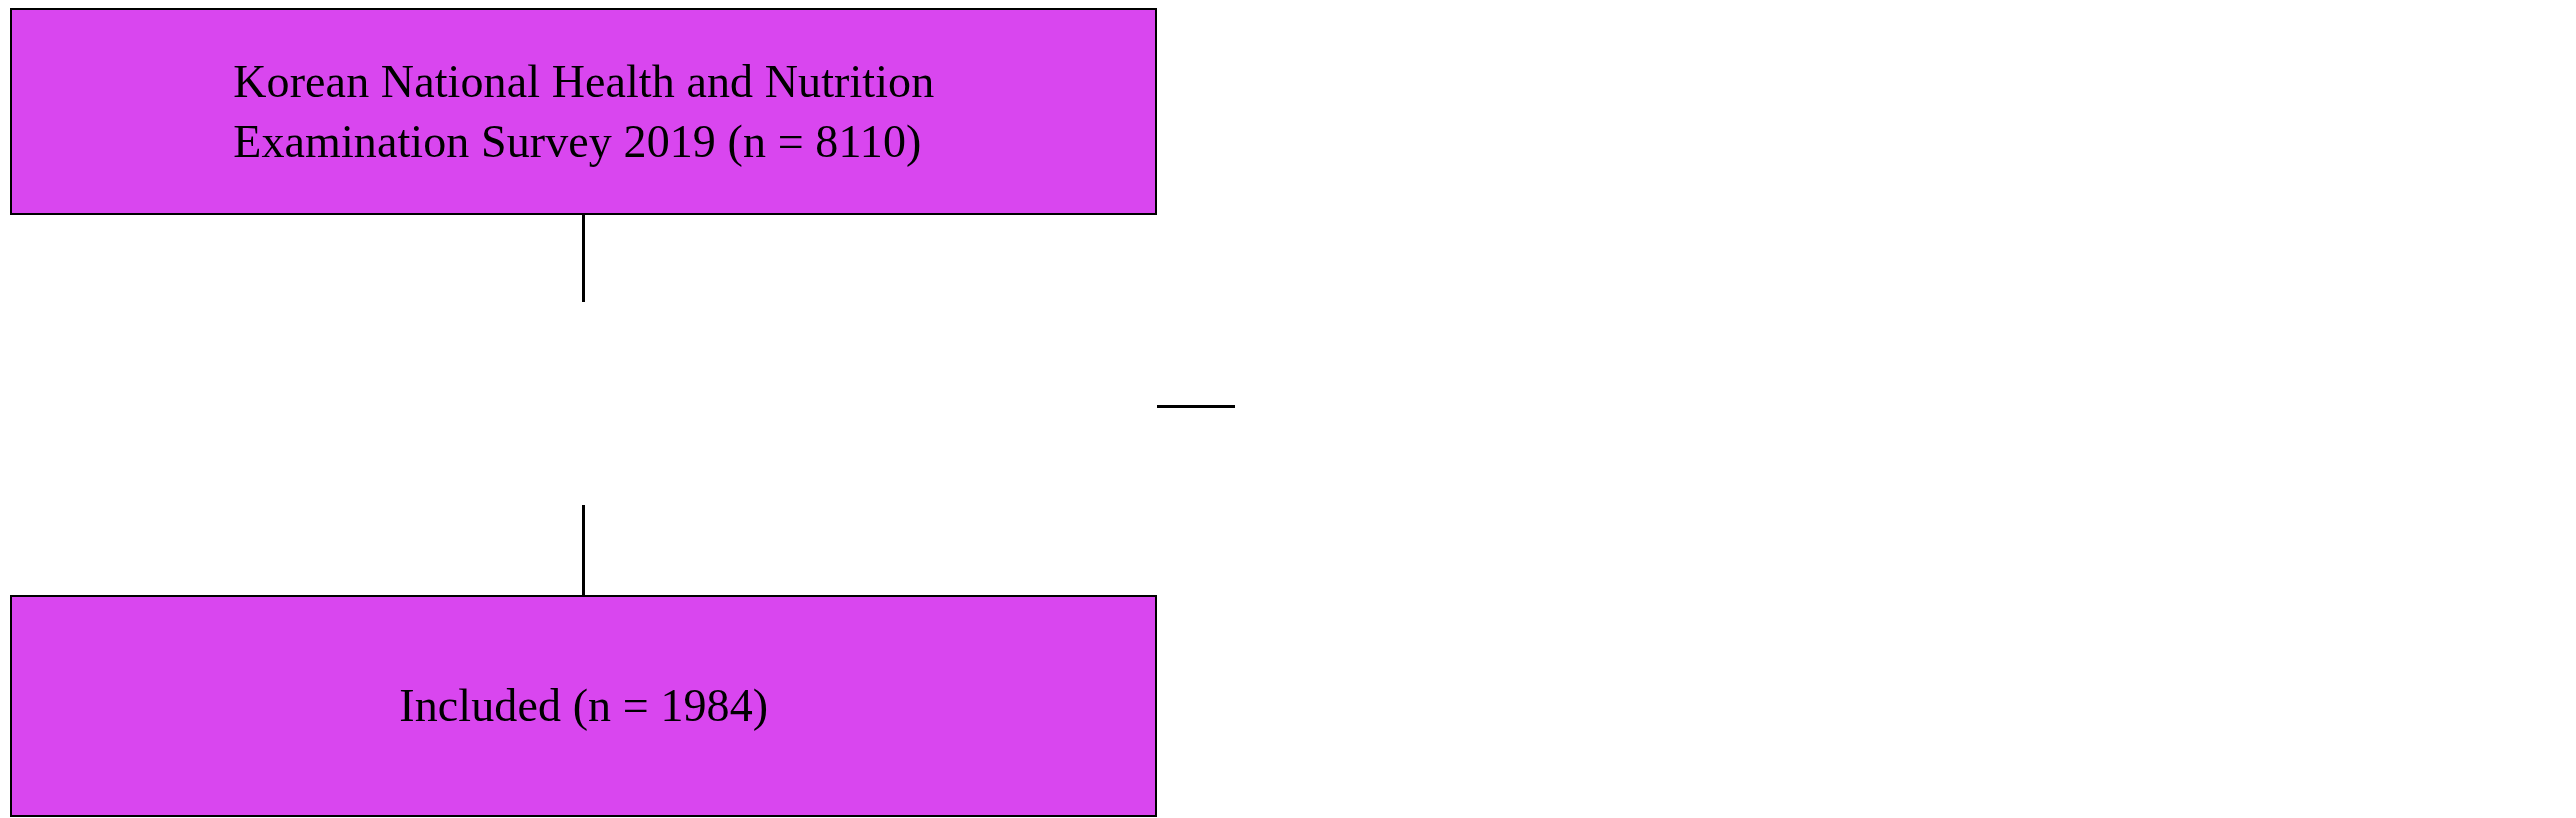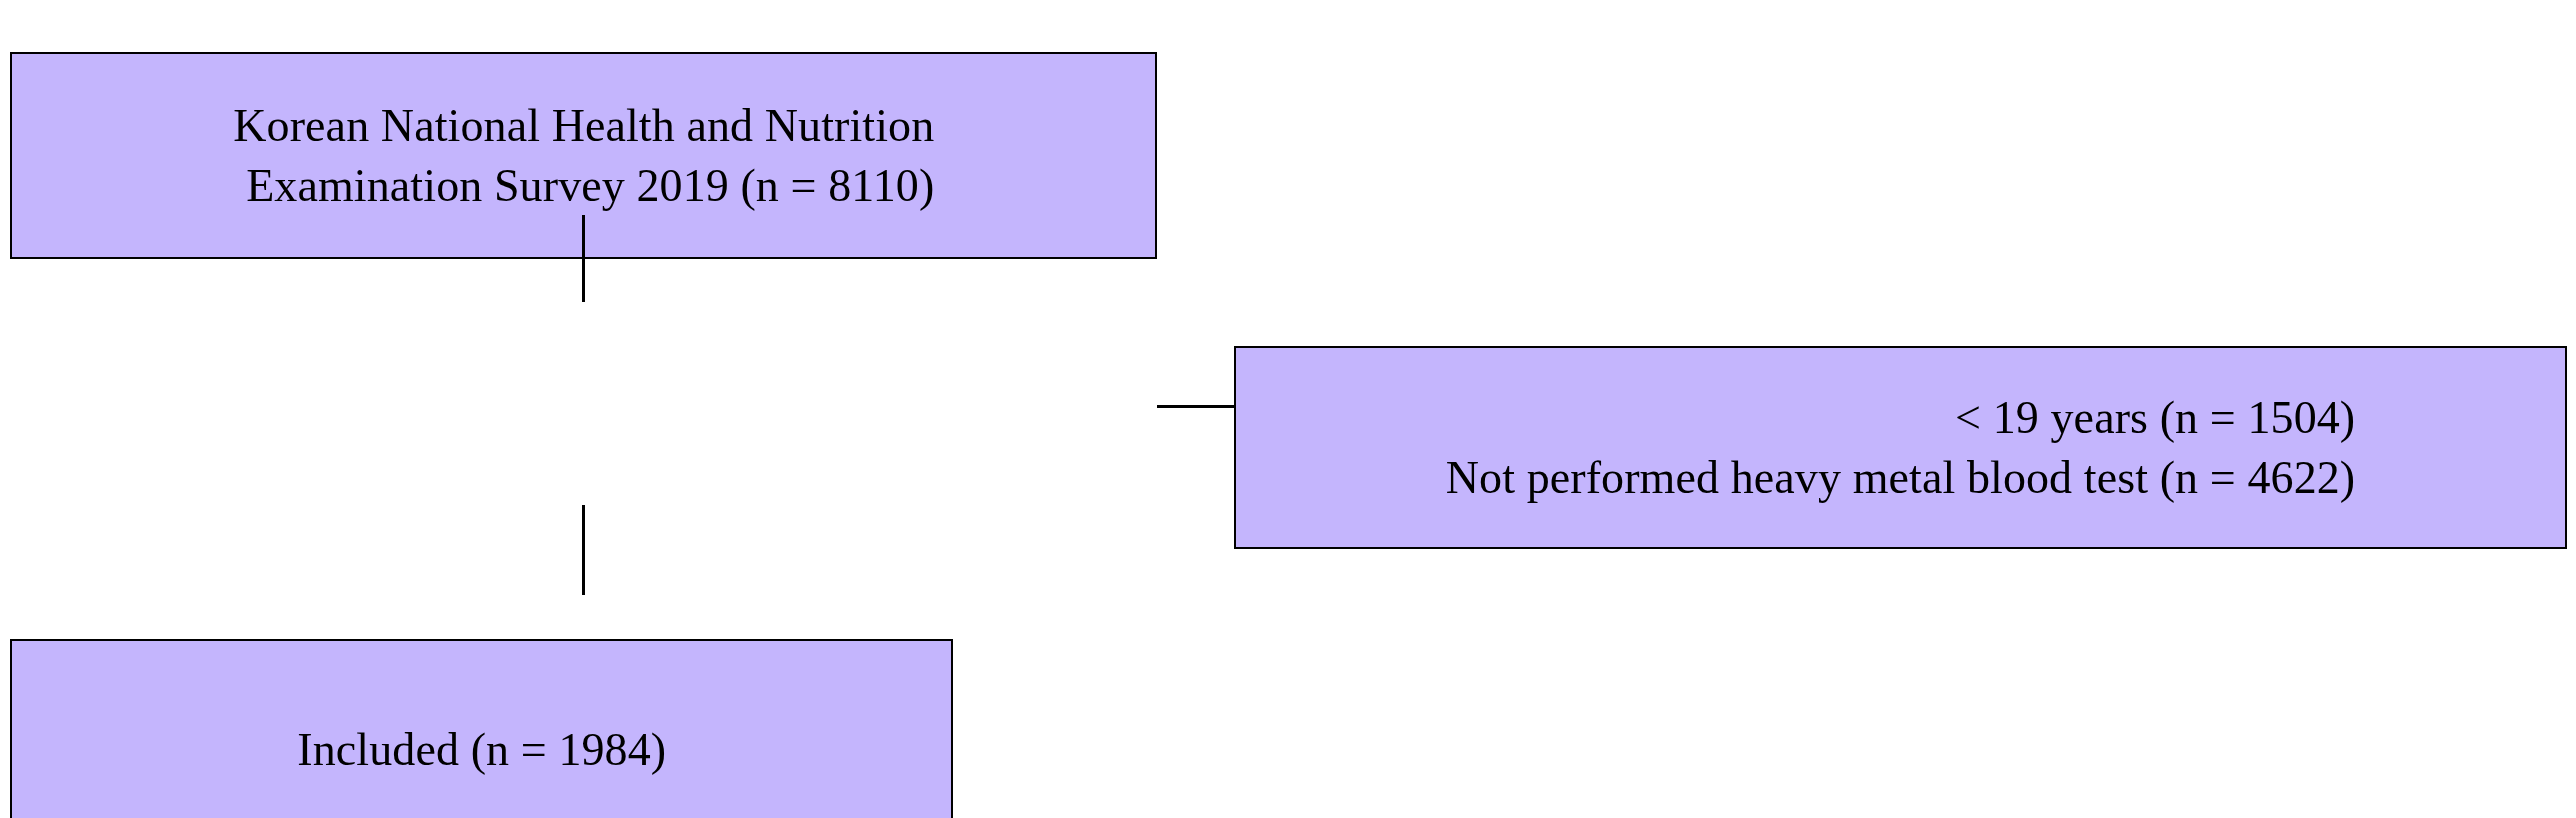--- a/index.html
+++ b/index.html
@@ -25,12 +25,11 @@
     position: absolute;
     box-sizing: border-box;
     border: 2.4px solid #000000;
-    background: #c4b5fd;
+    background: #d946ef;
     display: flex;
     align-items: center;
     justify-content: center;
-    text-align: right;
-    margin-top: 44px;
+    text-align: left;
   }
 
   .node-text {

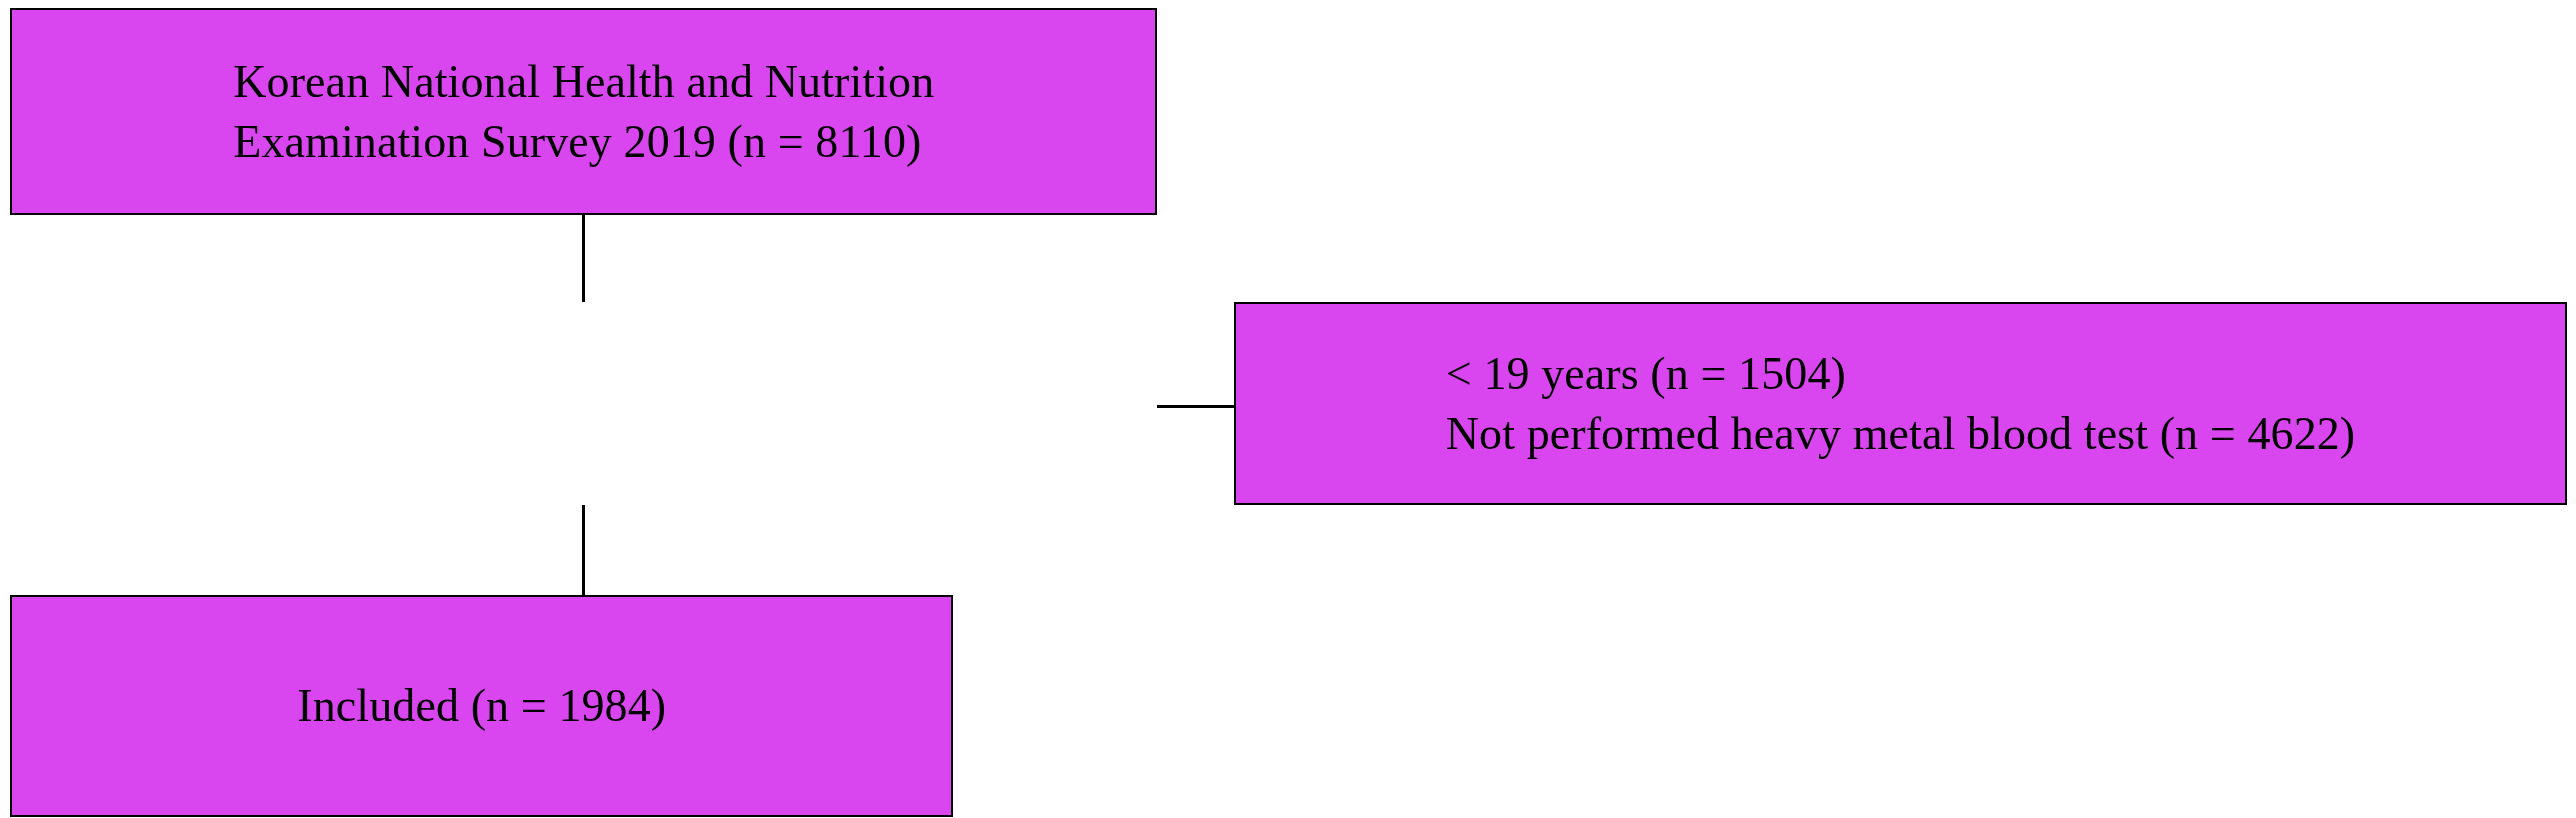--- a/index.html
+++ b/index.html
@@ -78,10 +78,6 @@
 
   <div class="connector-h" id="connector-excluded-reasons"></div>
 
-  <div class="node-box" id="box-reasons">
-    <span class="node-text">&lt; 19 years (n = 1504)
-Not performed heavy metal blood test (n = 4622)</span>
-  </div>
 
   <div class="connector-v" id="connector-excluded-included"></div>
 

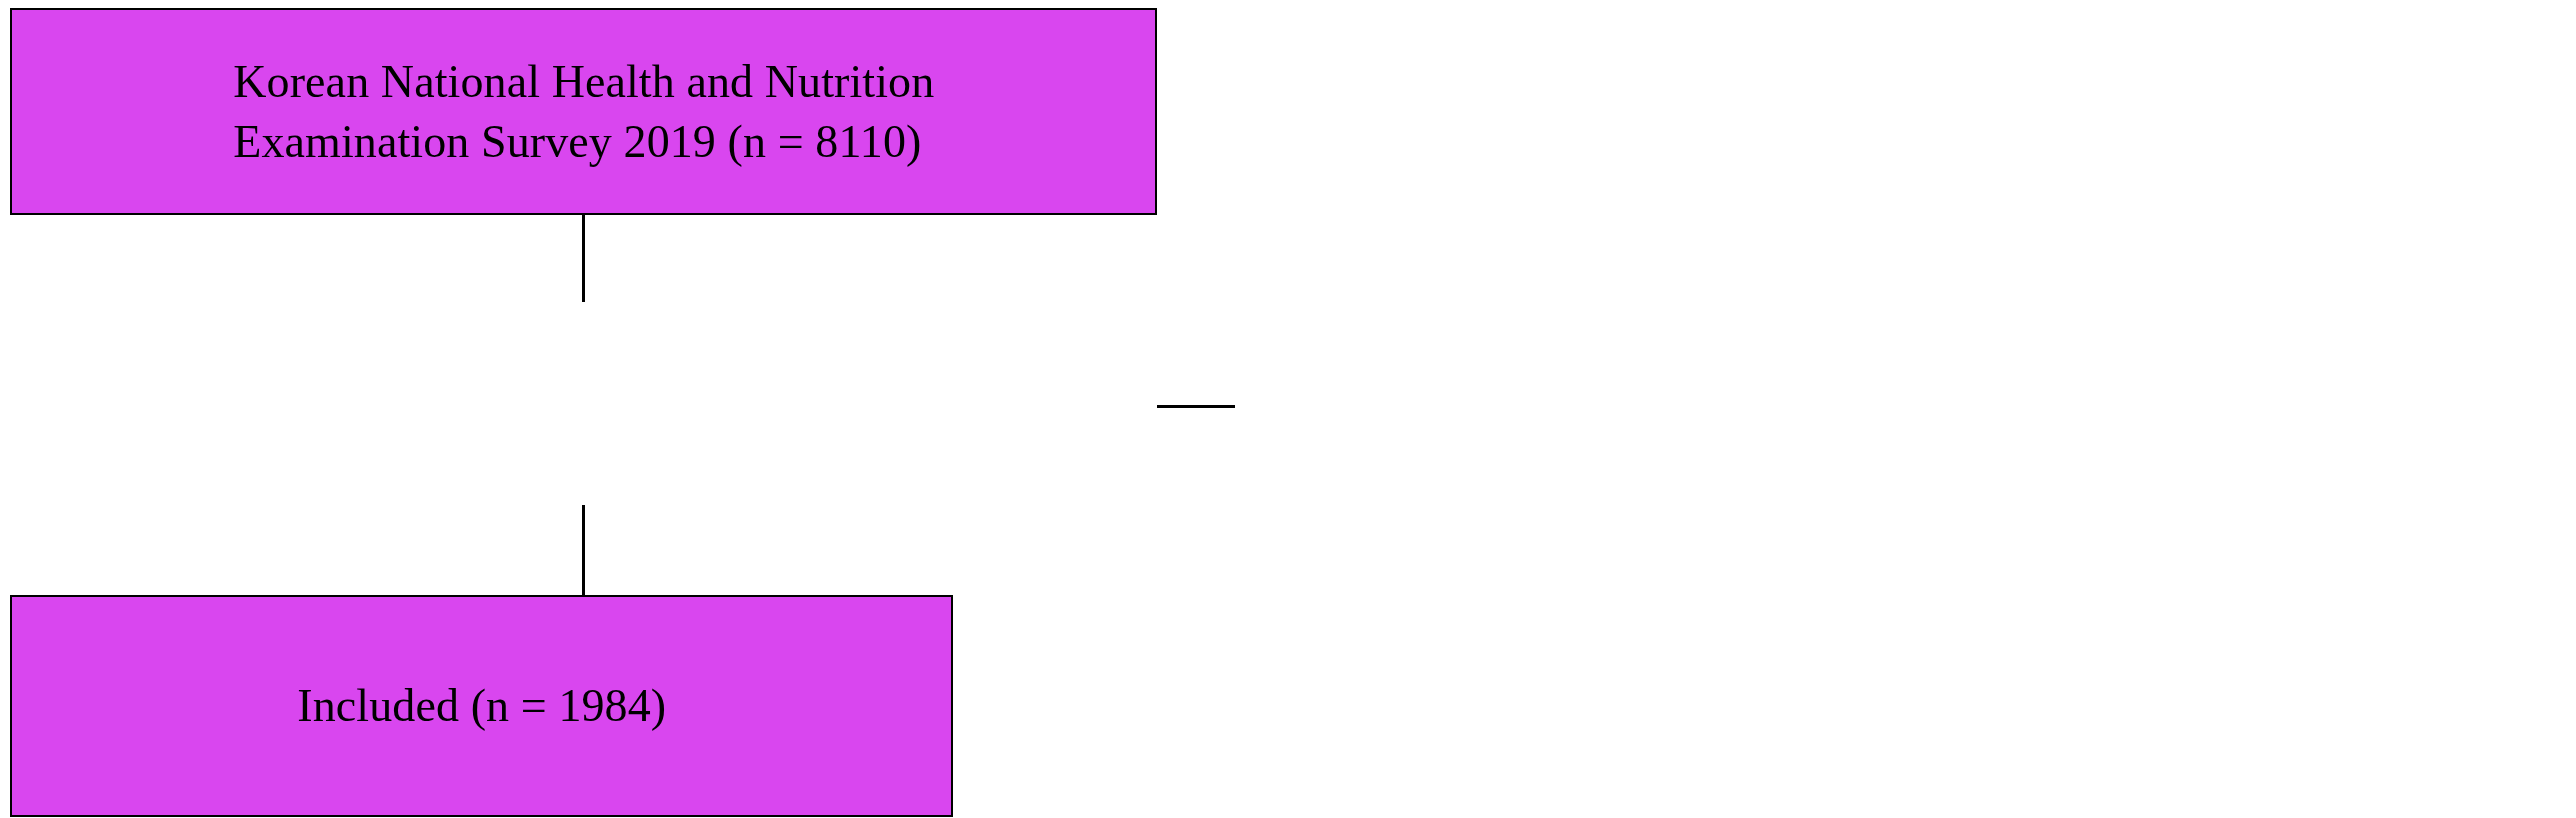--- a/index.html
+++ b/index.html
@@ -44,7 +44,7 @@
   
   #box-source   { left: 10.3px;   top: 8px;   width: 1147px; height: 207px; }
   #box-excluded { left: 10.3px;   top: 302px;  width: 1147px; height: 203px; }
-  #box-included { left: 10.3px;   top: 595px;  width: 943px; height: 222px; }
+  #box-included { left: 10.3px;   top: 595px;  width: 1147px; height: 222px; }
   #box-reasons  { left: 1234px; top: 302px;  width: 1333px; height: 203px; }
 
   

